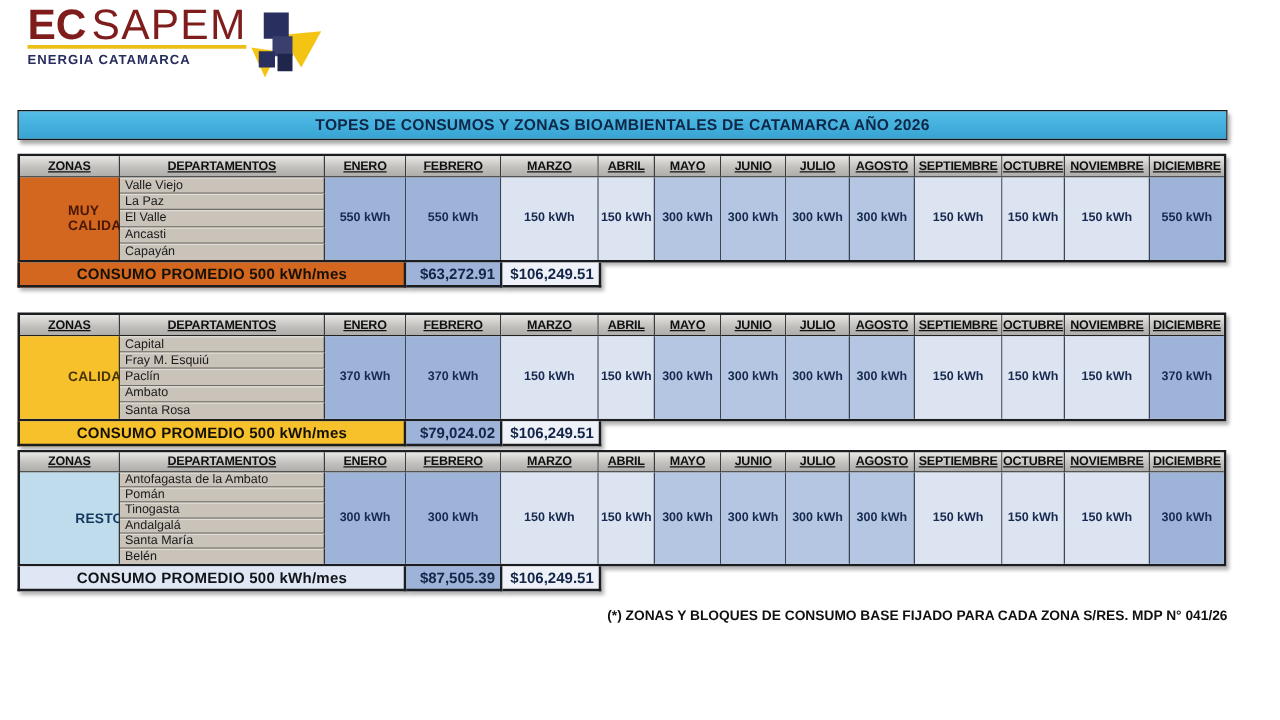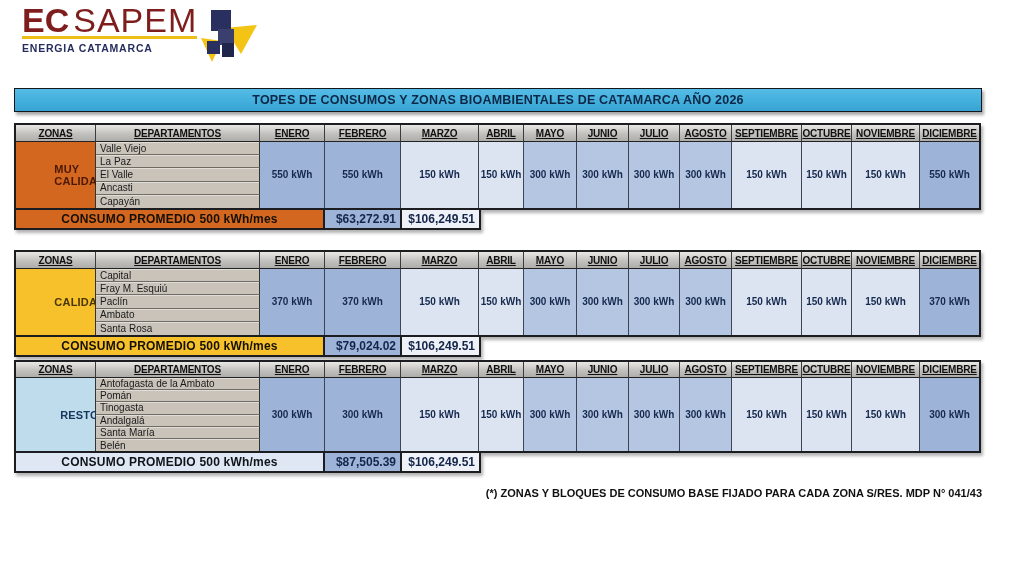--- a/index.html
+++ b/index.html
@@ -259,7 +259,7 @@
     </div>
   </section>
 
-  <div class="note">(*) ZONAS  Y BLOQUES DE CONSUMO BASE FIJADO PARA CADA ZONA S/RES. MDP N° 041/43</div>
+  <div class="note">(*) ZONAS  Y BLOQUES DE CONSUMO BASE FIJADO PARA CADA ZONA S/RES. MDP N° 041/26</div>
 
 </div>
 

